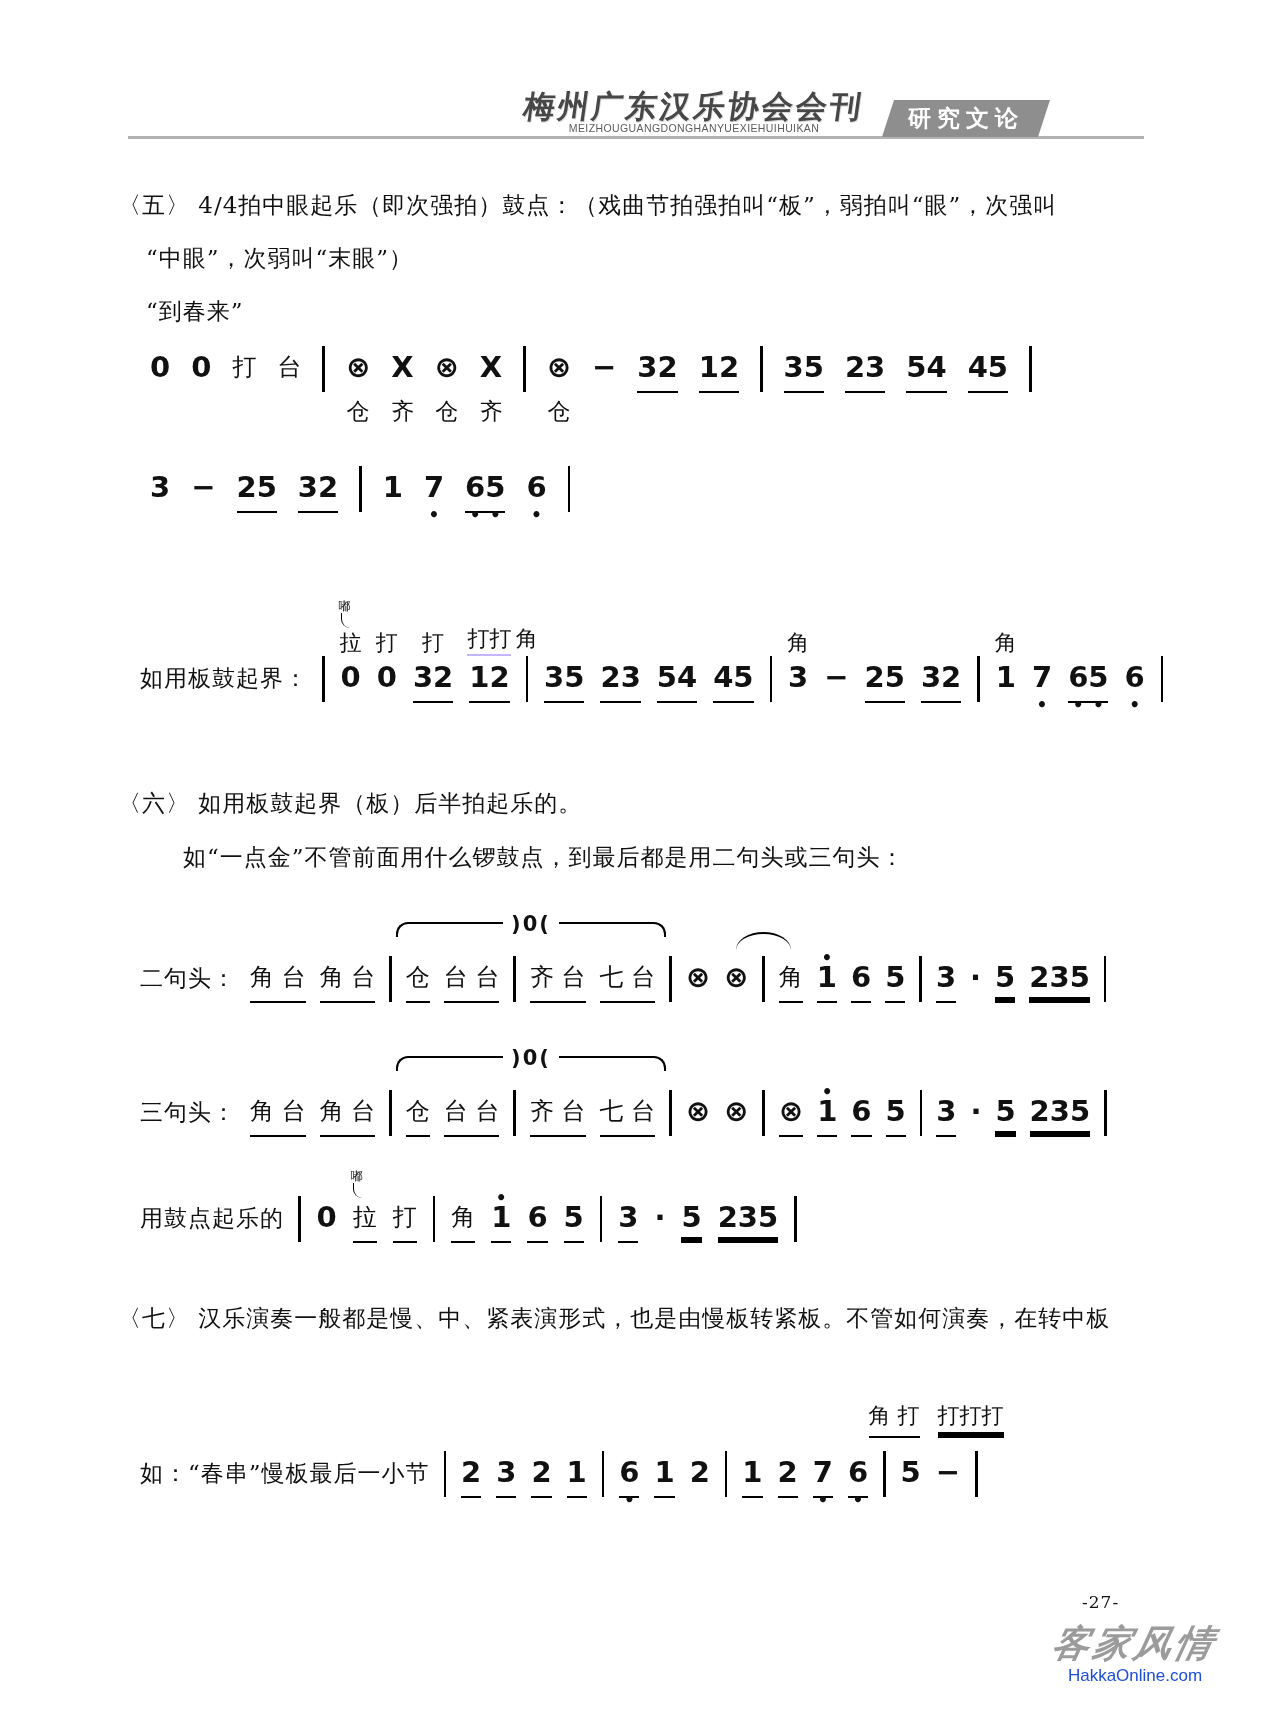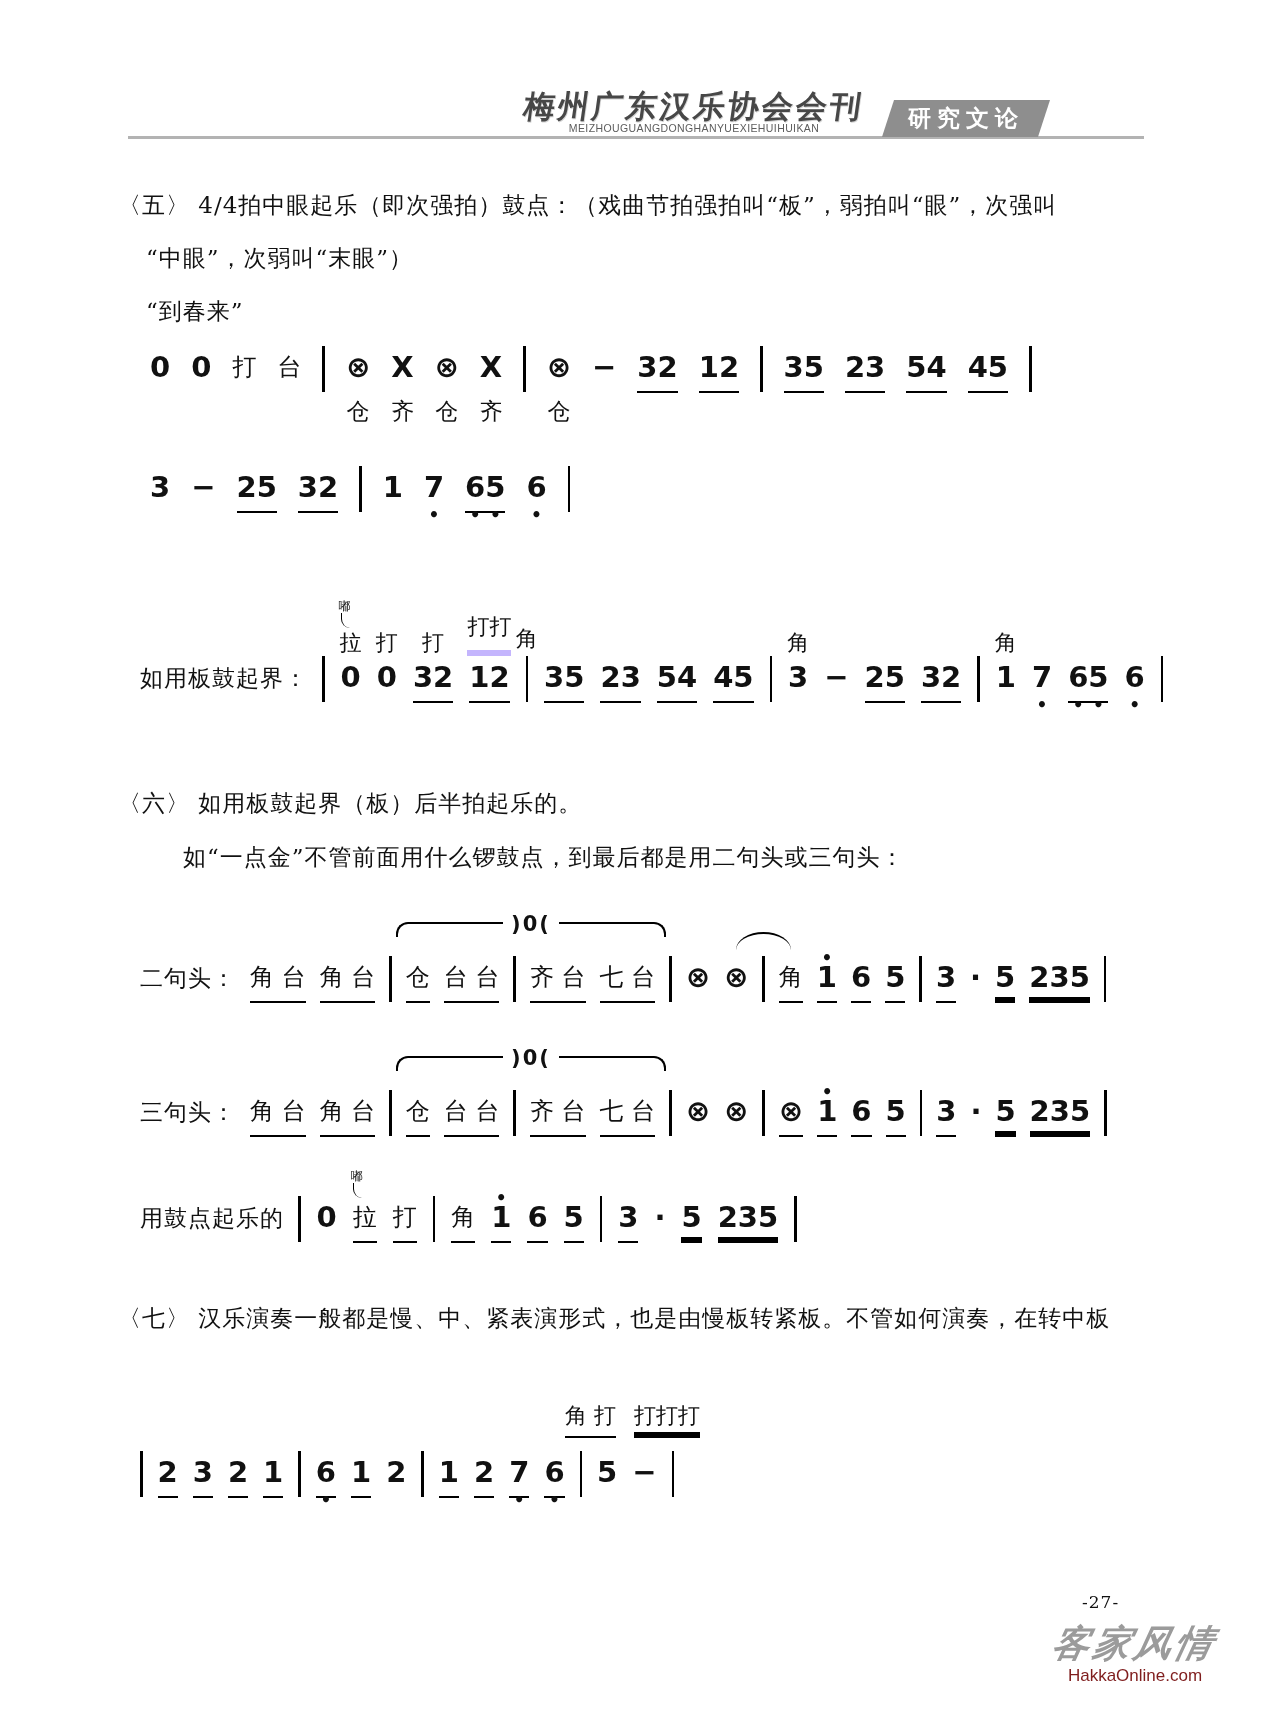--- a/index.html
+++ b/index.html
@@ -36,7 +36,7 @@
   .mbar{width:2.5px;height:46px;background:#000;margin-top:-4px;position:relative;flex:none;}
   .top{position:absolute;bottom:calc(100% + 4px);left:50%;transform:translateX(-50%);
        font-size:22px;line-height:26px;white-space:nowrap;font-family:"DejaVu Serif",serif;font-weight:400;}
-  .top.u1{padding-bottom:10px;border-bottom:6px solid #c4b5fd;}
+  .top.u1{padding-bottom:2px;border-bottom:2px solid #c4b5fd;}
   .updot{position:absolute;bottom:calc(100% - 3px);left:0;width:100%;text-align:center;
          font-size:17px;font-weight:700;line-height:10px;font-family:"DejaVu Sans",sans-serif;}
   .dots{position:absolute;top:41px;left:0;width:100%;display:flex;justify-content:space-around;

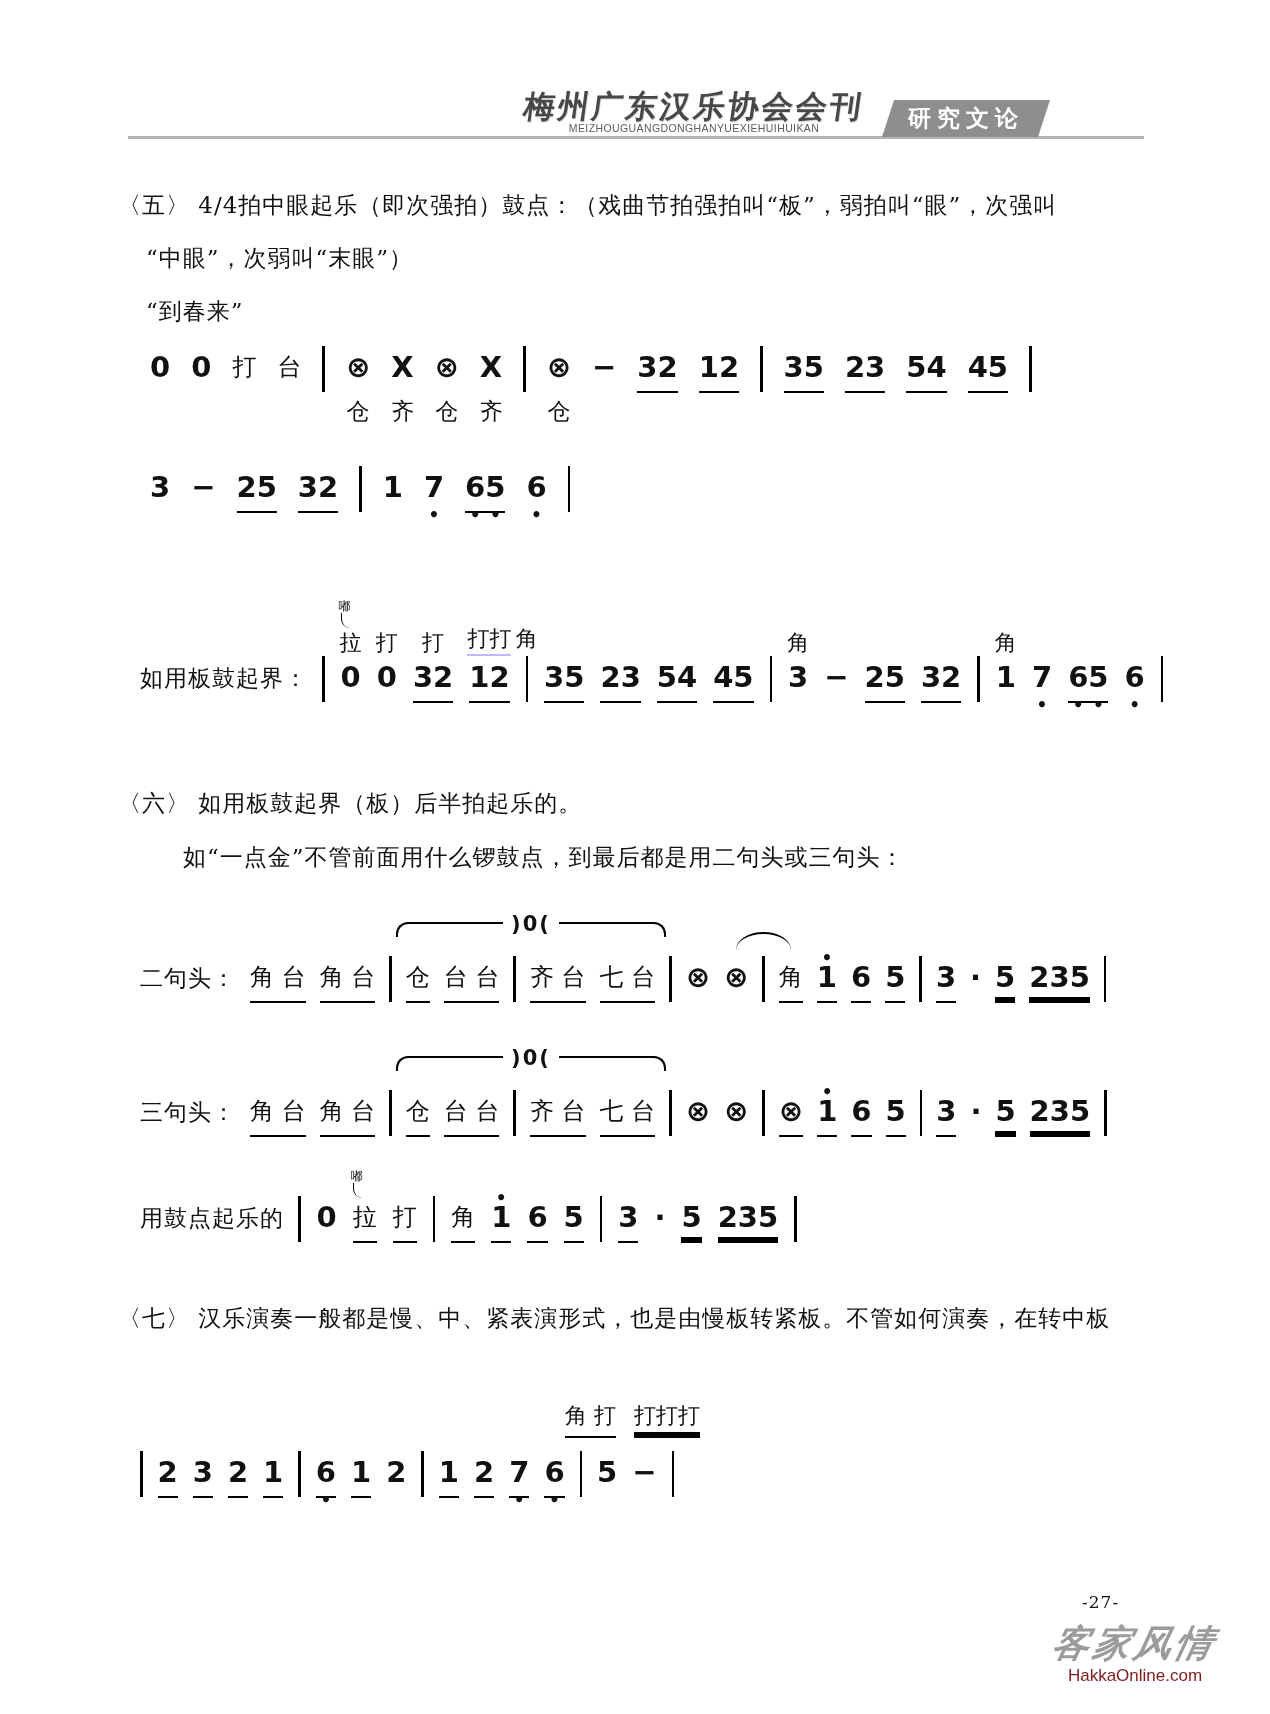--- a/index.html
+++ b/index.html
@@ -261,6 +261,7 @@
   <p class="t" style="top:1303px;left:118px">〈七〉 汉乐演奏一般都是慢、中、紧表演形式，也是由慢板转紧板。不管如何演奏，在转中板</p>
 
   <div class="mline" style="top:1455px;left:140px">
+    <span class="mlabel">如：“春串”慢板最后一小节</span>
     <div class="mrow g15">
         <span class="mbar"></span>
         <span class="note"><span class="txt num u1">2</span></span>

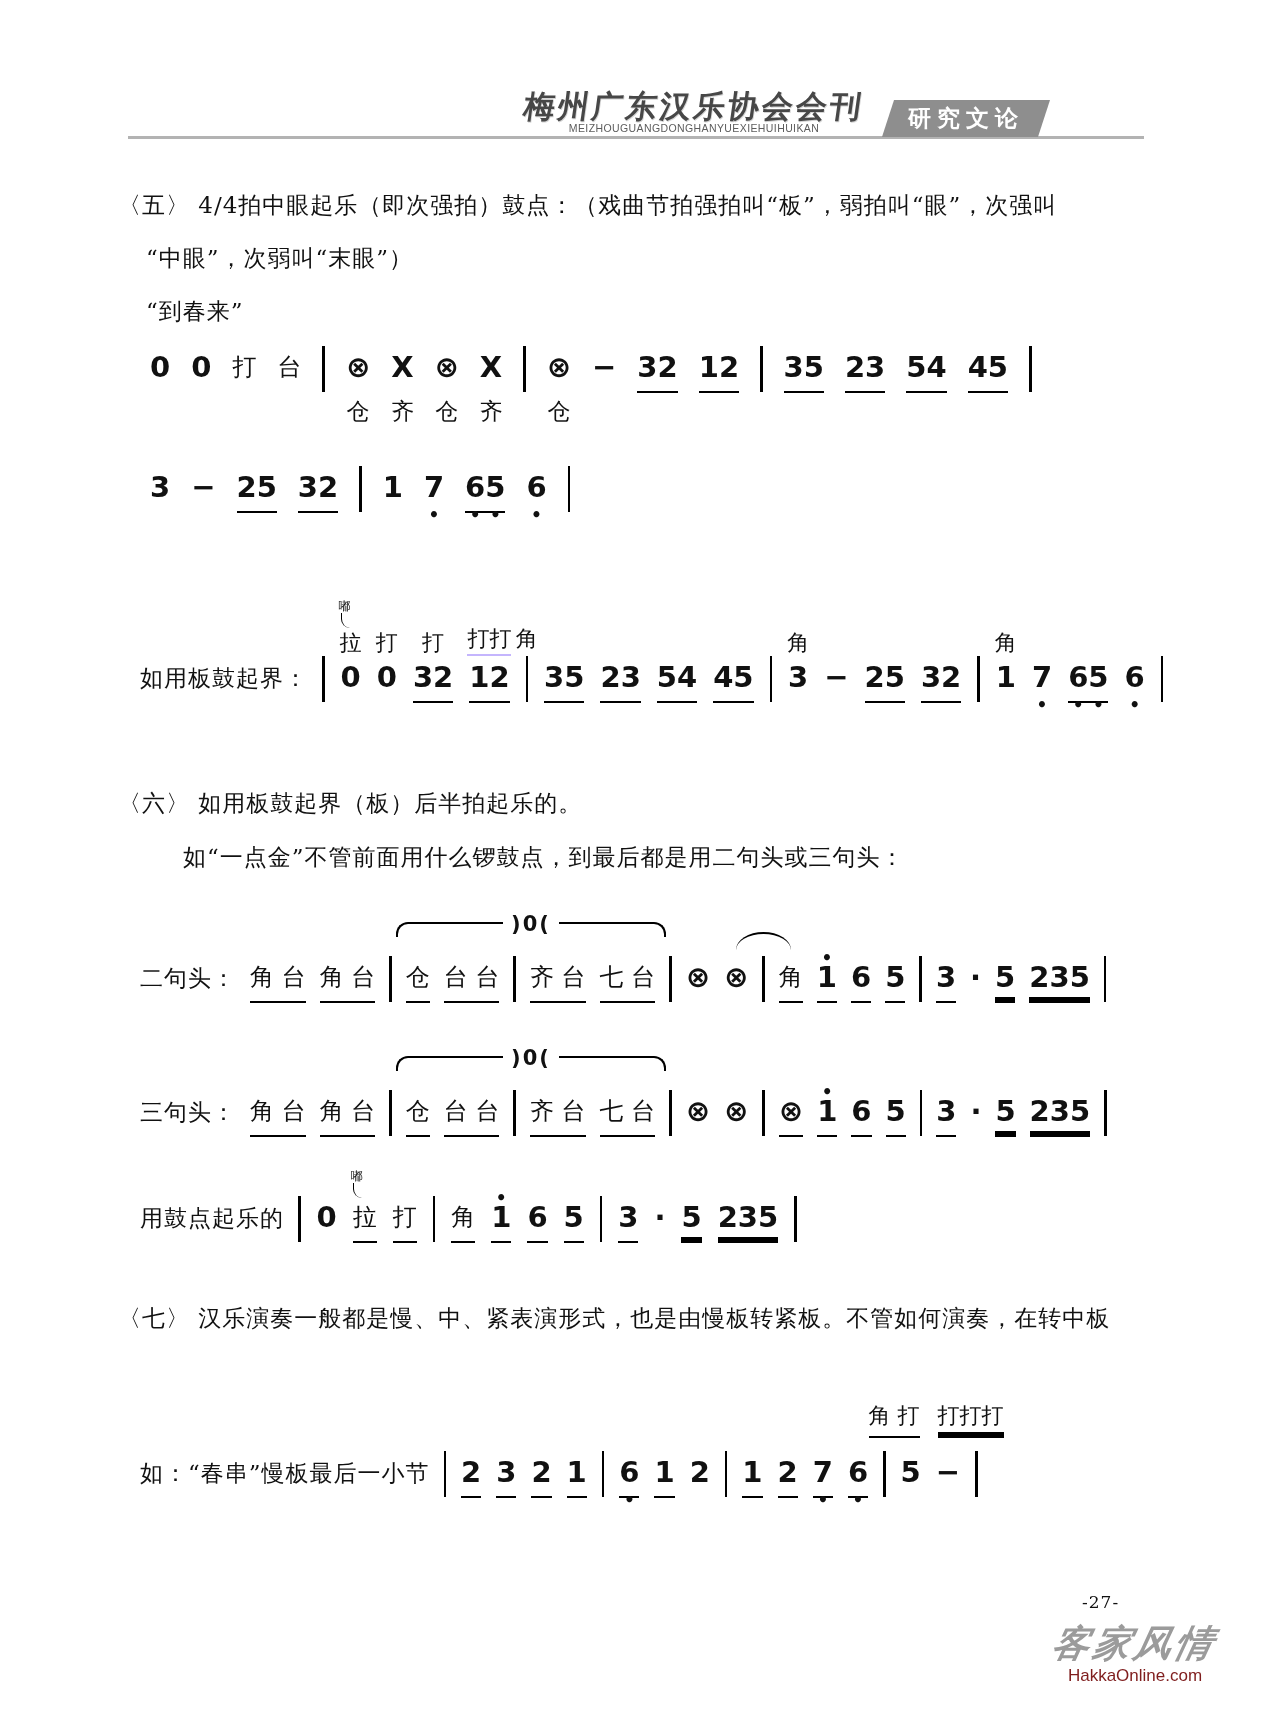--- a/index.html
+++ b/index.html
@@ -63,7 +63,7 @@
   .wm{position:absolute;top:1622px;left:1030px;width:210px;text-align:center;}
   .wm-cn{font-size:37px;font-style:italic;font-weight:700;color:#9b9b9b;
          transform:skewX(-12deg);letter-spacing:4px;line-height:42px;}
-  .wm-en{font-size:17px;color:#7f1d1d;font-family:"Liberation Sans",sans-serif;line-height:24px;}
+  .wm-en{font-size:17px;color:#1d4ed8;font-family:"Liberation Sans",sans-serif;line-height:24px;}
 </style>
 </head>
 <body>

